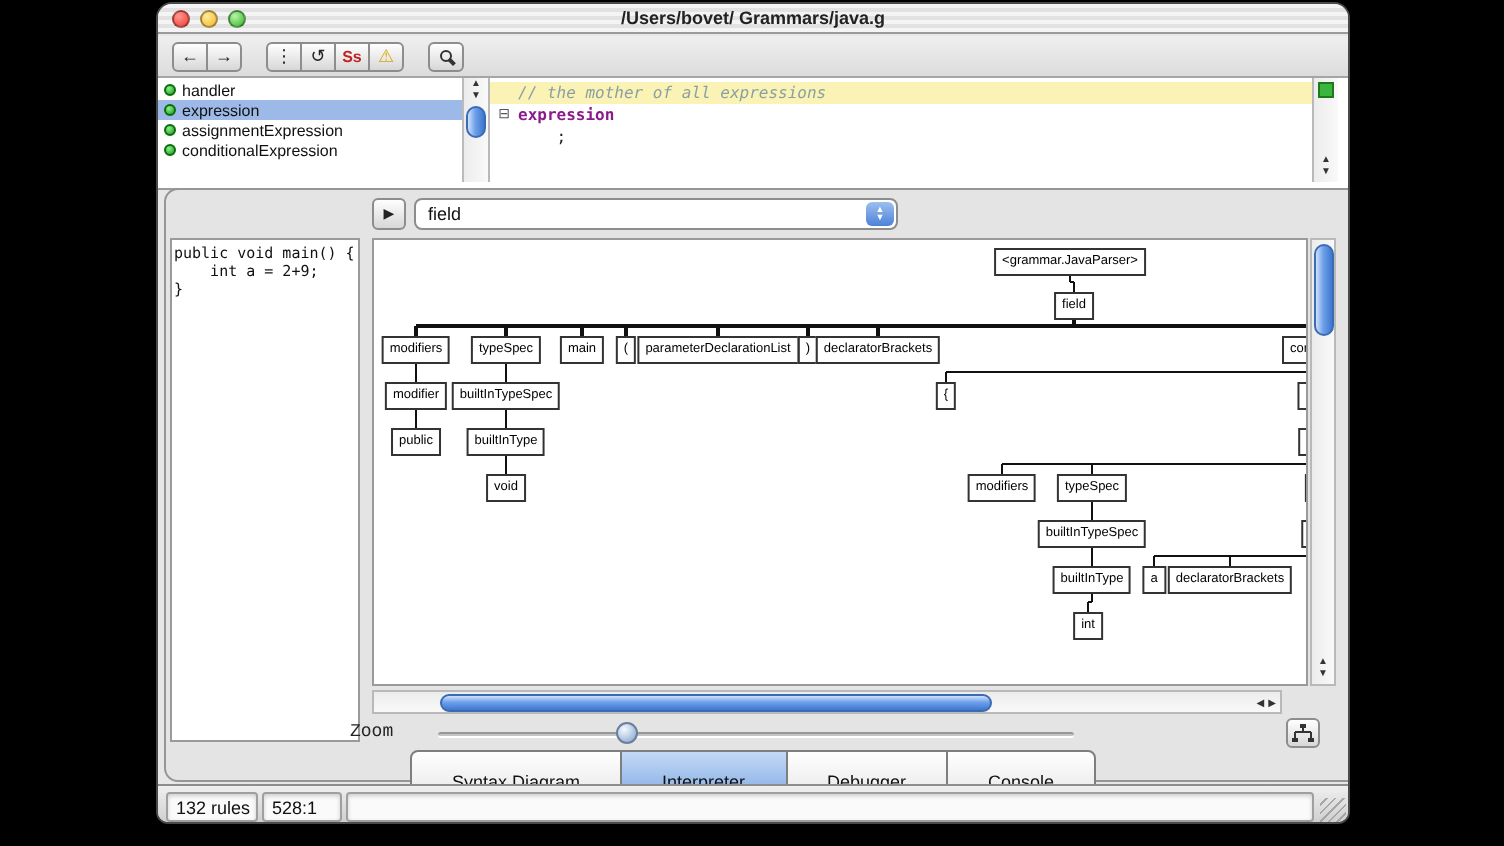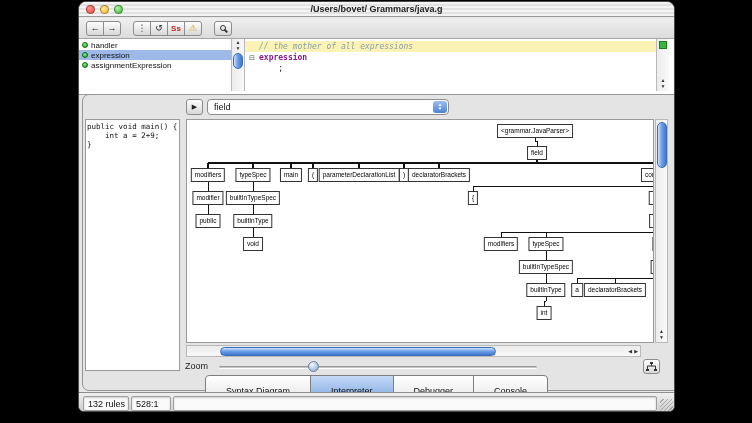--- a/index.html
+++ b/index.html
@@ -187,6 +187,10 @@
           <div class="rule-row">
             <span class="rdot"></span>
             <span>assignmentExpression</span>
+          </div>
+          <div class="rule-row">
+            <span class="rdot"></span>
+            <span>conditionalExpression</span>
           </div>
         </div>
       <div class="rules-scroll">

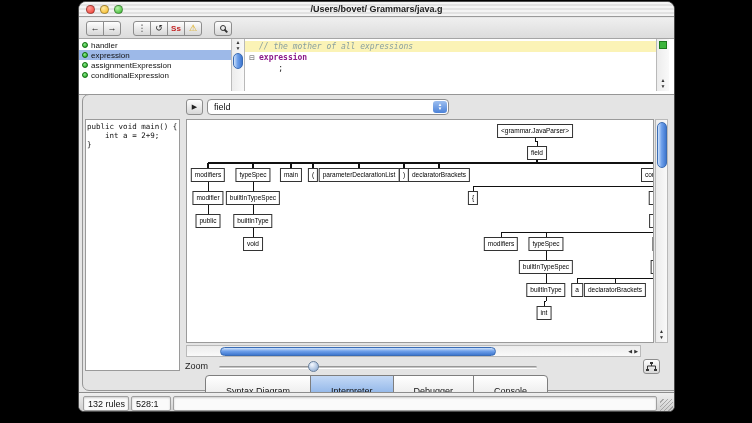--- a/index.html
+++ b/index.html
@@ -99,7 +99,7 @@
   .hscroll .harrows { position:absolute; right:2px; top:0; height:100%; display:flex; align-items:center; gap:2px; font-size:5px; color:#333; }
 
   .zoom-row { position:absolute; left:0; top:263px; width:100%; height:17px; }
-  .zoom-label { position:absolute; left:102px; top:3px; font-size:9px; color:#222; }
+  .zoom-label { position:absolute; left:92px; top:3px; font-size:9px; color:#222;font-family:Liberation Mono, monospace; }
   .slider { position:absolute; left:136px; top:0; width:318px; height:17px; }
   .slider-track { position:absolute; left:0; right:0; top:8px; height:3px; background:#c4c4c4;
     border-top:1px solid #979797; border-bottom:1px solid #fff; border-radius:2px; }

